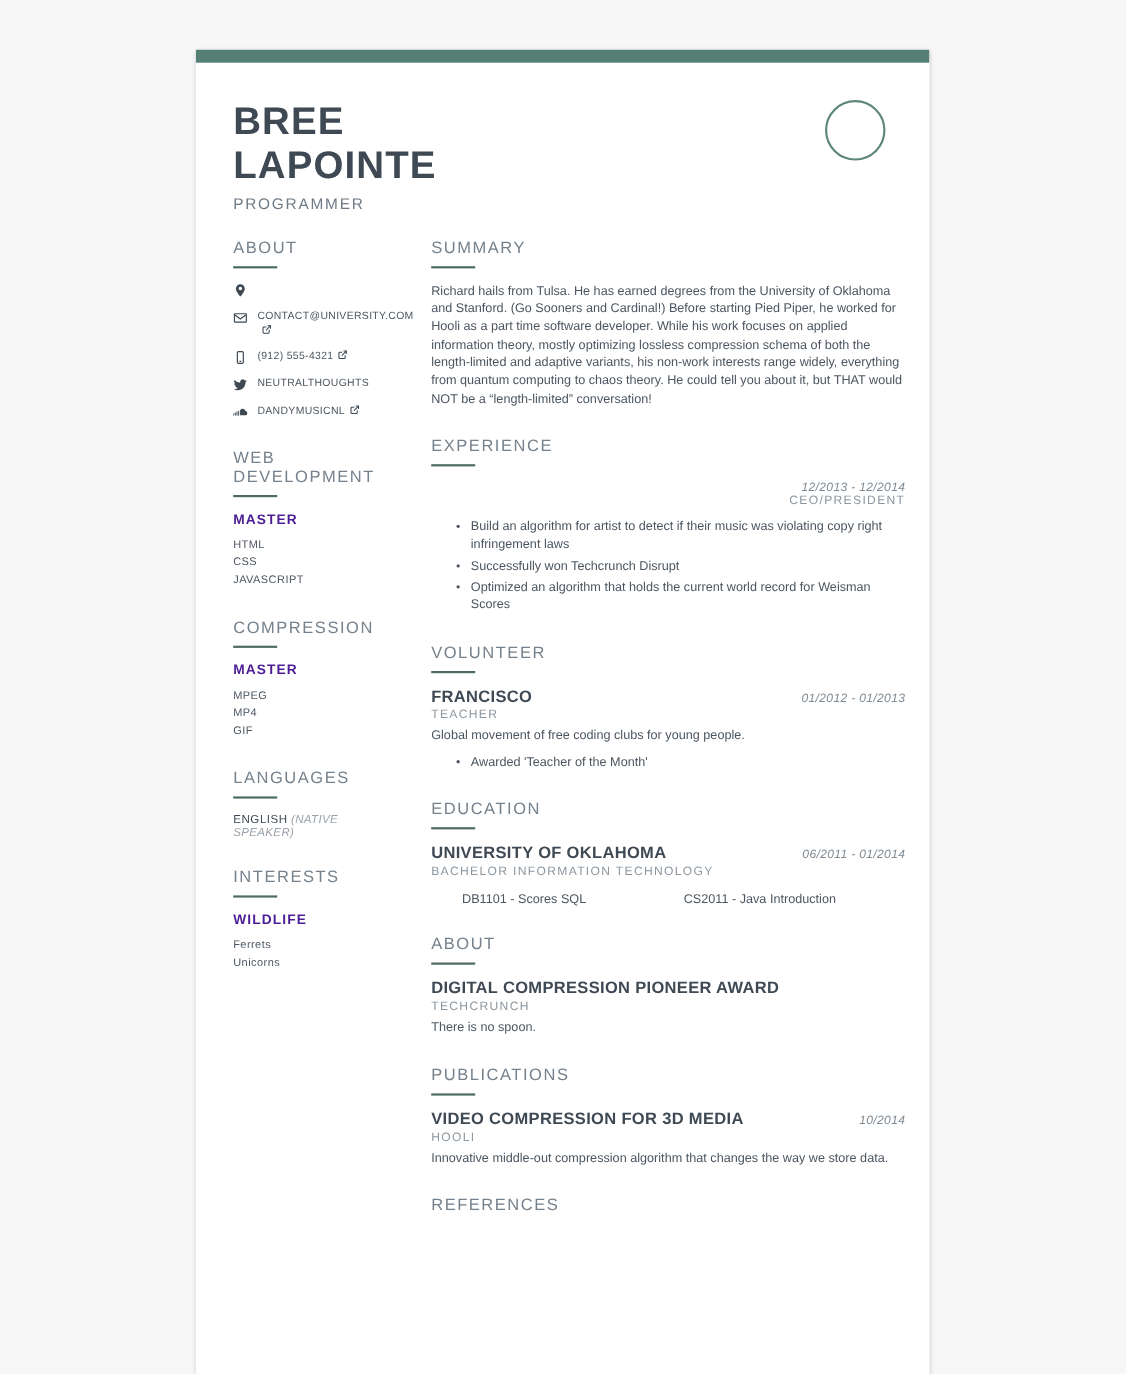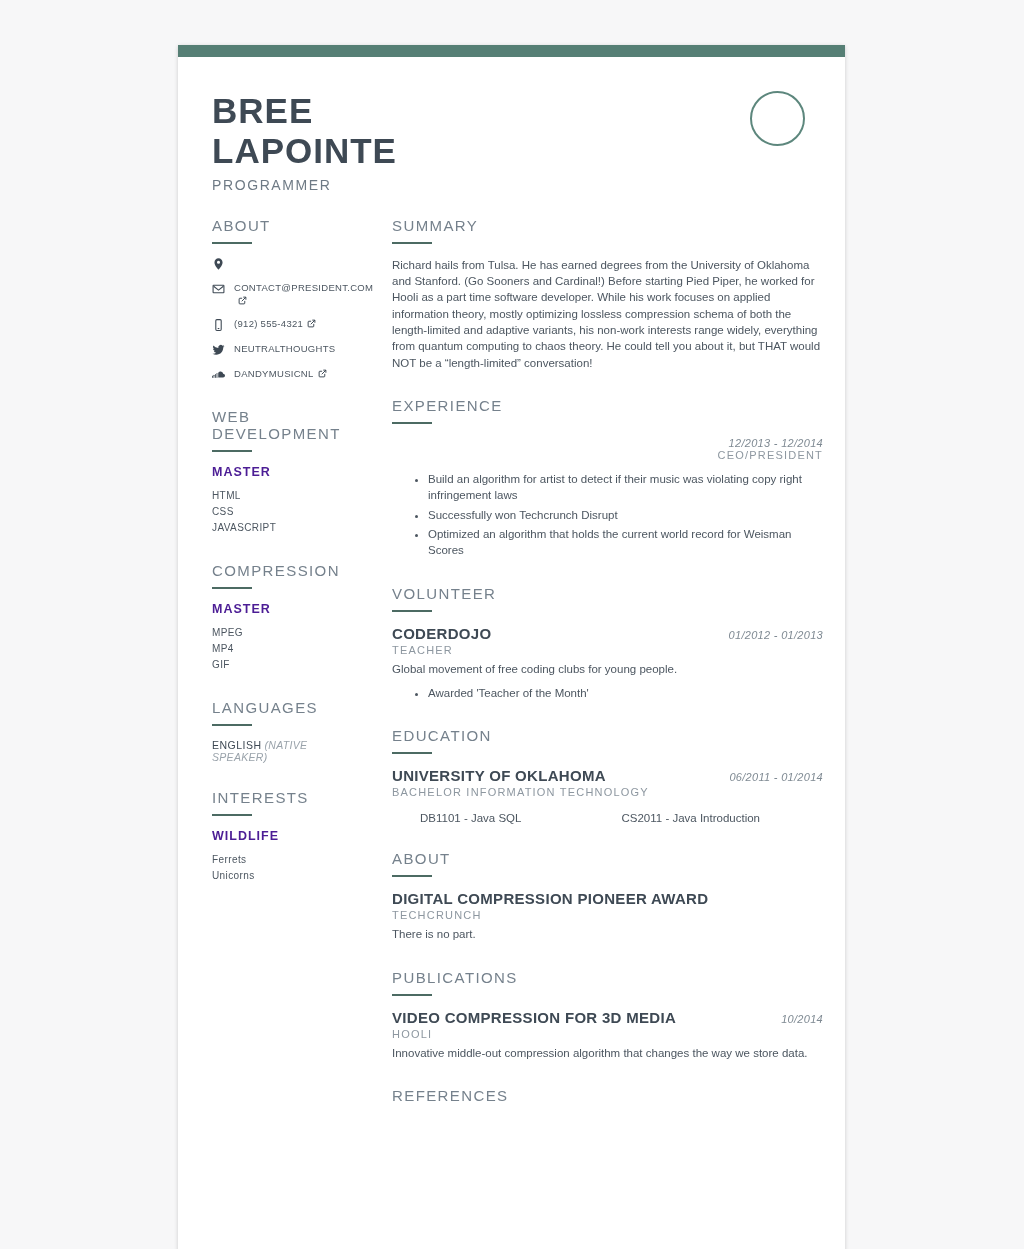--- a/index.html
+++ b/index.html
@@ -180,7 +180,7 @@
                     <path d="M3 7l9 7 9-7"></path>
                   </svg>
               </span>
-              <span><span>CONTACT@PRESIDENT.COM</span><span class="ext"><svg viewBox="0 0 24 24" fill="none" stroke="currentColor" stroke-width="2.6">
+              <span><span>CONTACT@UNIVERSITY.COM</span><span class="ext"><svg viewBox="0 0 24 24" fill="none" stroke="currentColor" stroke-width="2.6">
                       <path d="M18 13v6a2 2 0 0 1-2 2H5a2 2 0 0 1-2-2V8a2 2 0 0 1 2-2h6"></path>
                       <path d="M14 3h7v7"></path>
                       <path d="M10 14L21 3"></path>

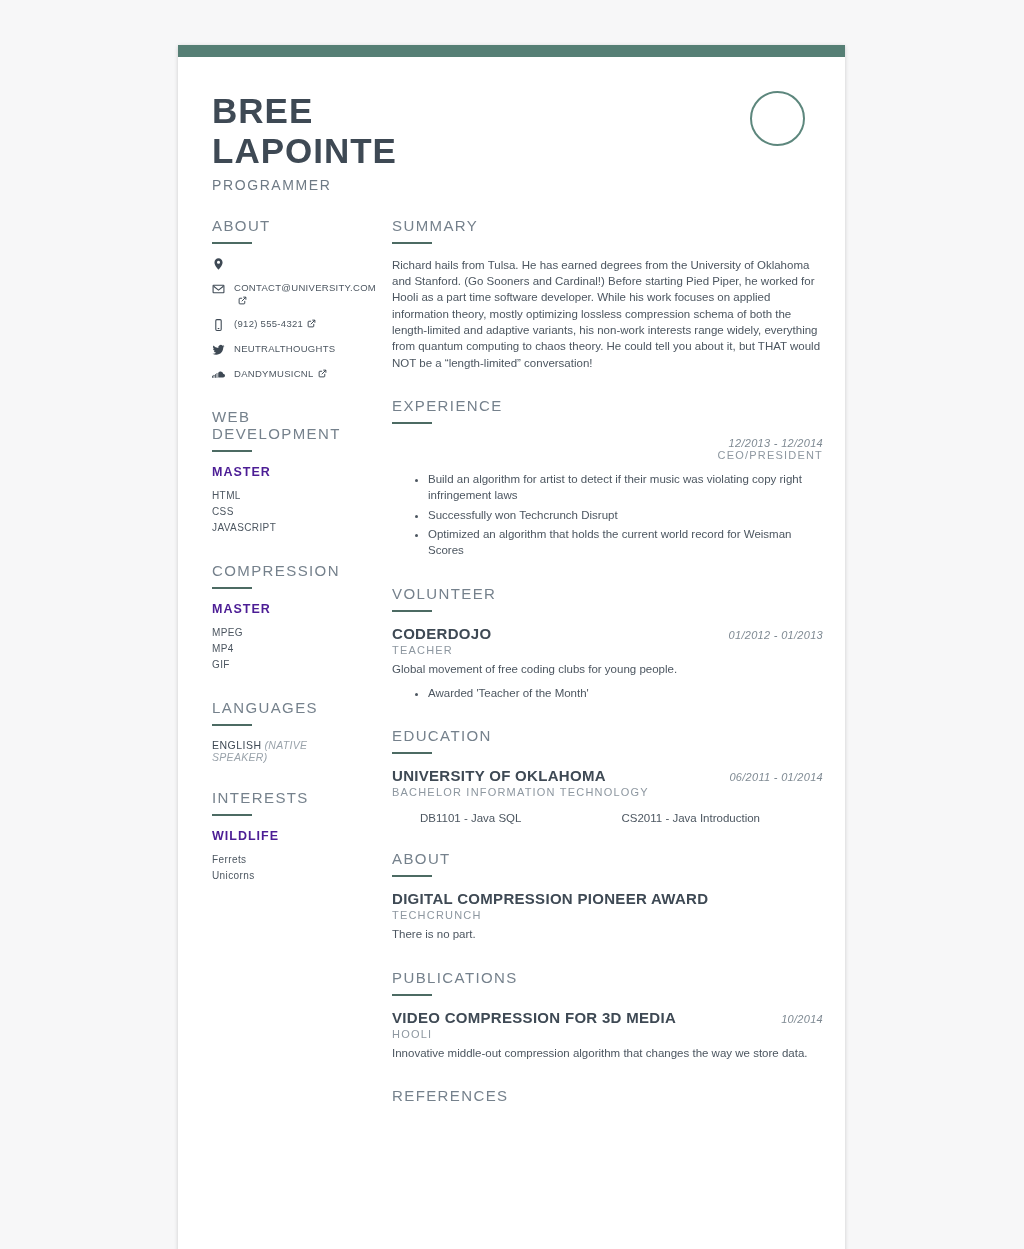--- a/index.html
+++ b/index.html
@@ -301,7 +301,7 @@
           <div class="rule"></div>
           <div class="sec-body">
             <div class="entry-head">
-              <div class="entry-title">CODERDOJO</div>
+              <div class="entry-title">FRANCISCO</div>
               <div class="entry-date">01/2012 - 01/2013</div>
             </div>
             <div class="entry-sub">TEACHER</div>

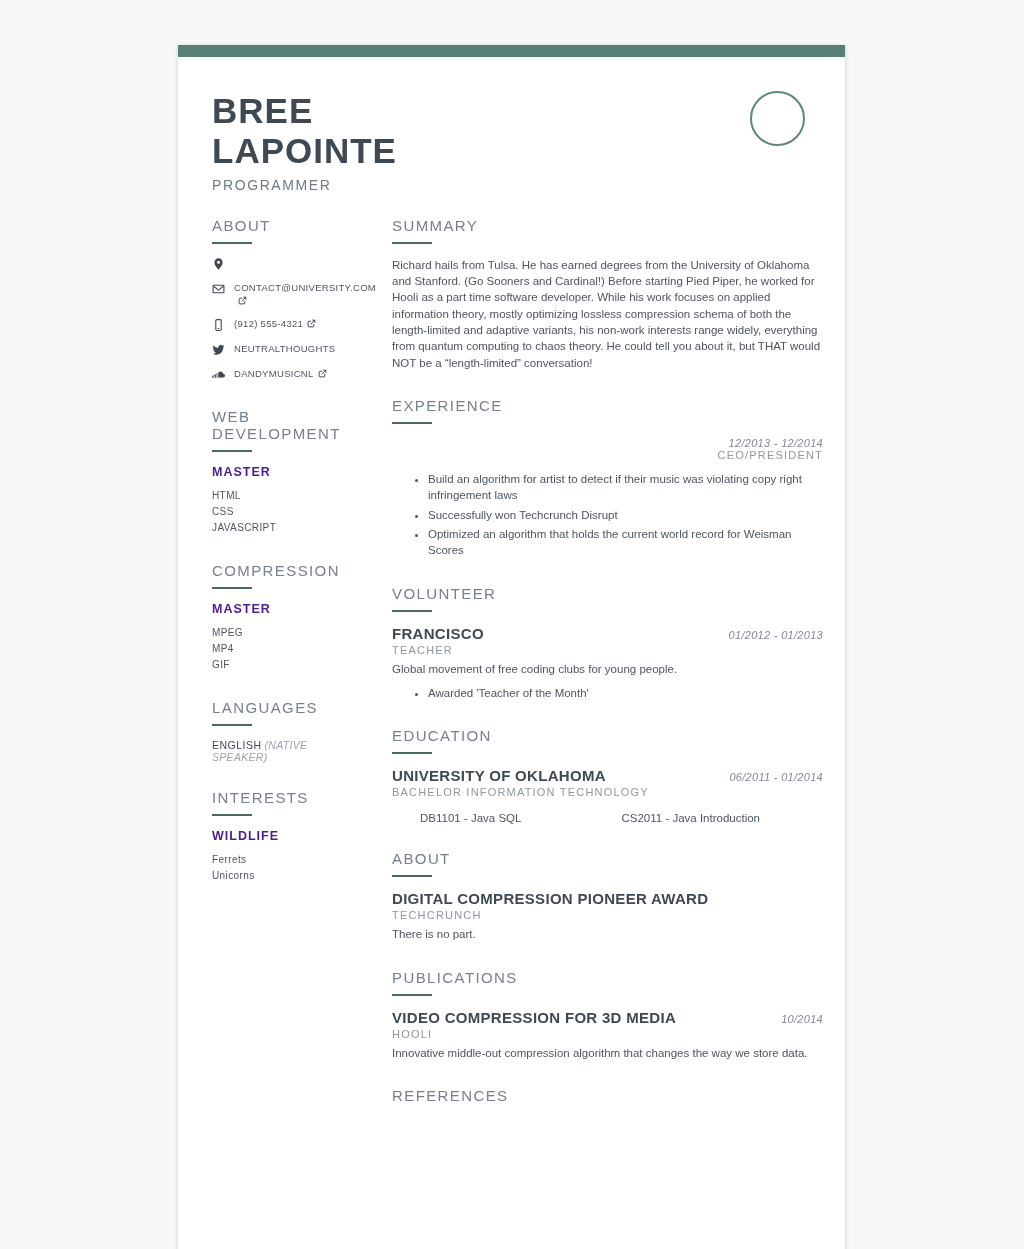--- a/index.html
+++ b/index.html
@@ -322,7 +322,7 @@
             </div>
             <div class="entry-sub">BACHELOR INFORMATION TECHNOLOGY</div>
             <div class="courses">
-              <span>DB1101 - Java SQL</span>
+              <span>DB1101 - Scores SQL</span>
               <span>CS2011 - Java Introduction</span>
             </div>
           </div>

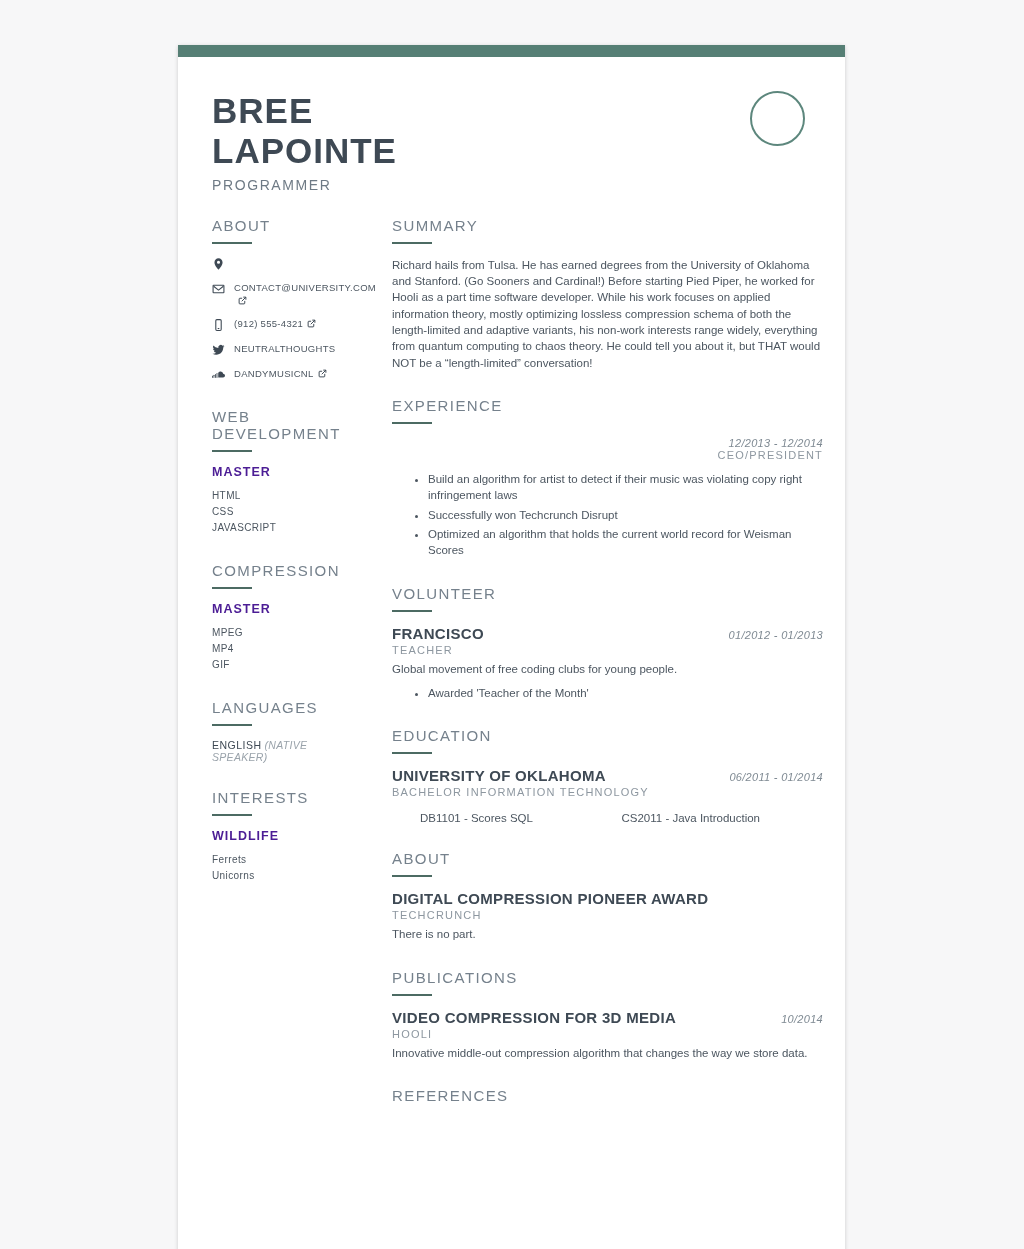--- a/index.html
+++ b/index.html
@@ -334,7 +334,7 @@
           <div class="sec-body">
             <div class="entry-title">DIGITAL COMPRESSION PIONEER AWARD</div>
             <div class="entry-sub">TECHCRUNCH</div>
-            <p class="body-text" style="margin-top:5px;">There is no part.</p>
+            <p class="body-text" style="margin-top:5px;">There is no spoon.</p>
           </div>
         </section>
 

